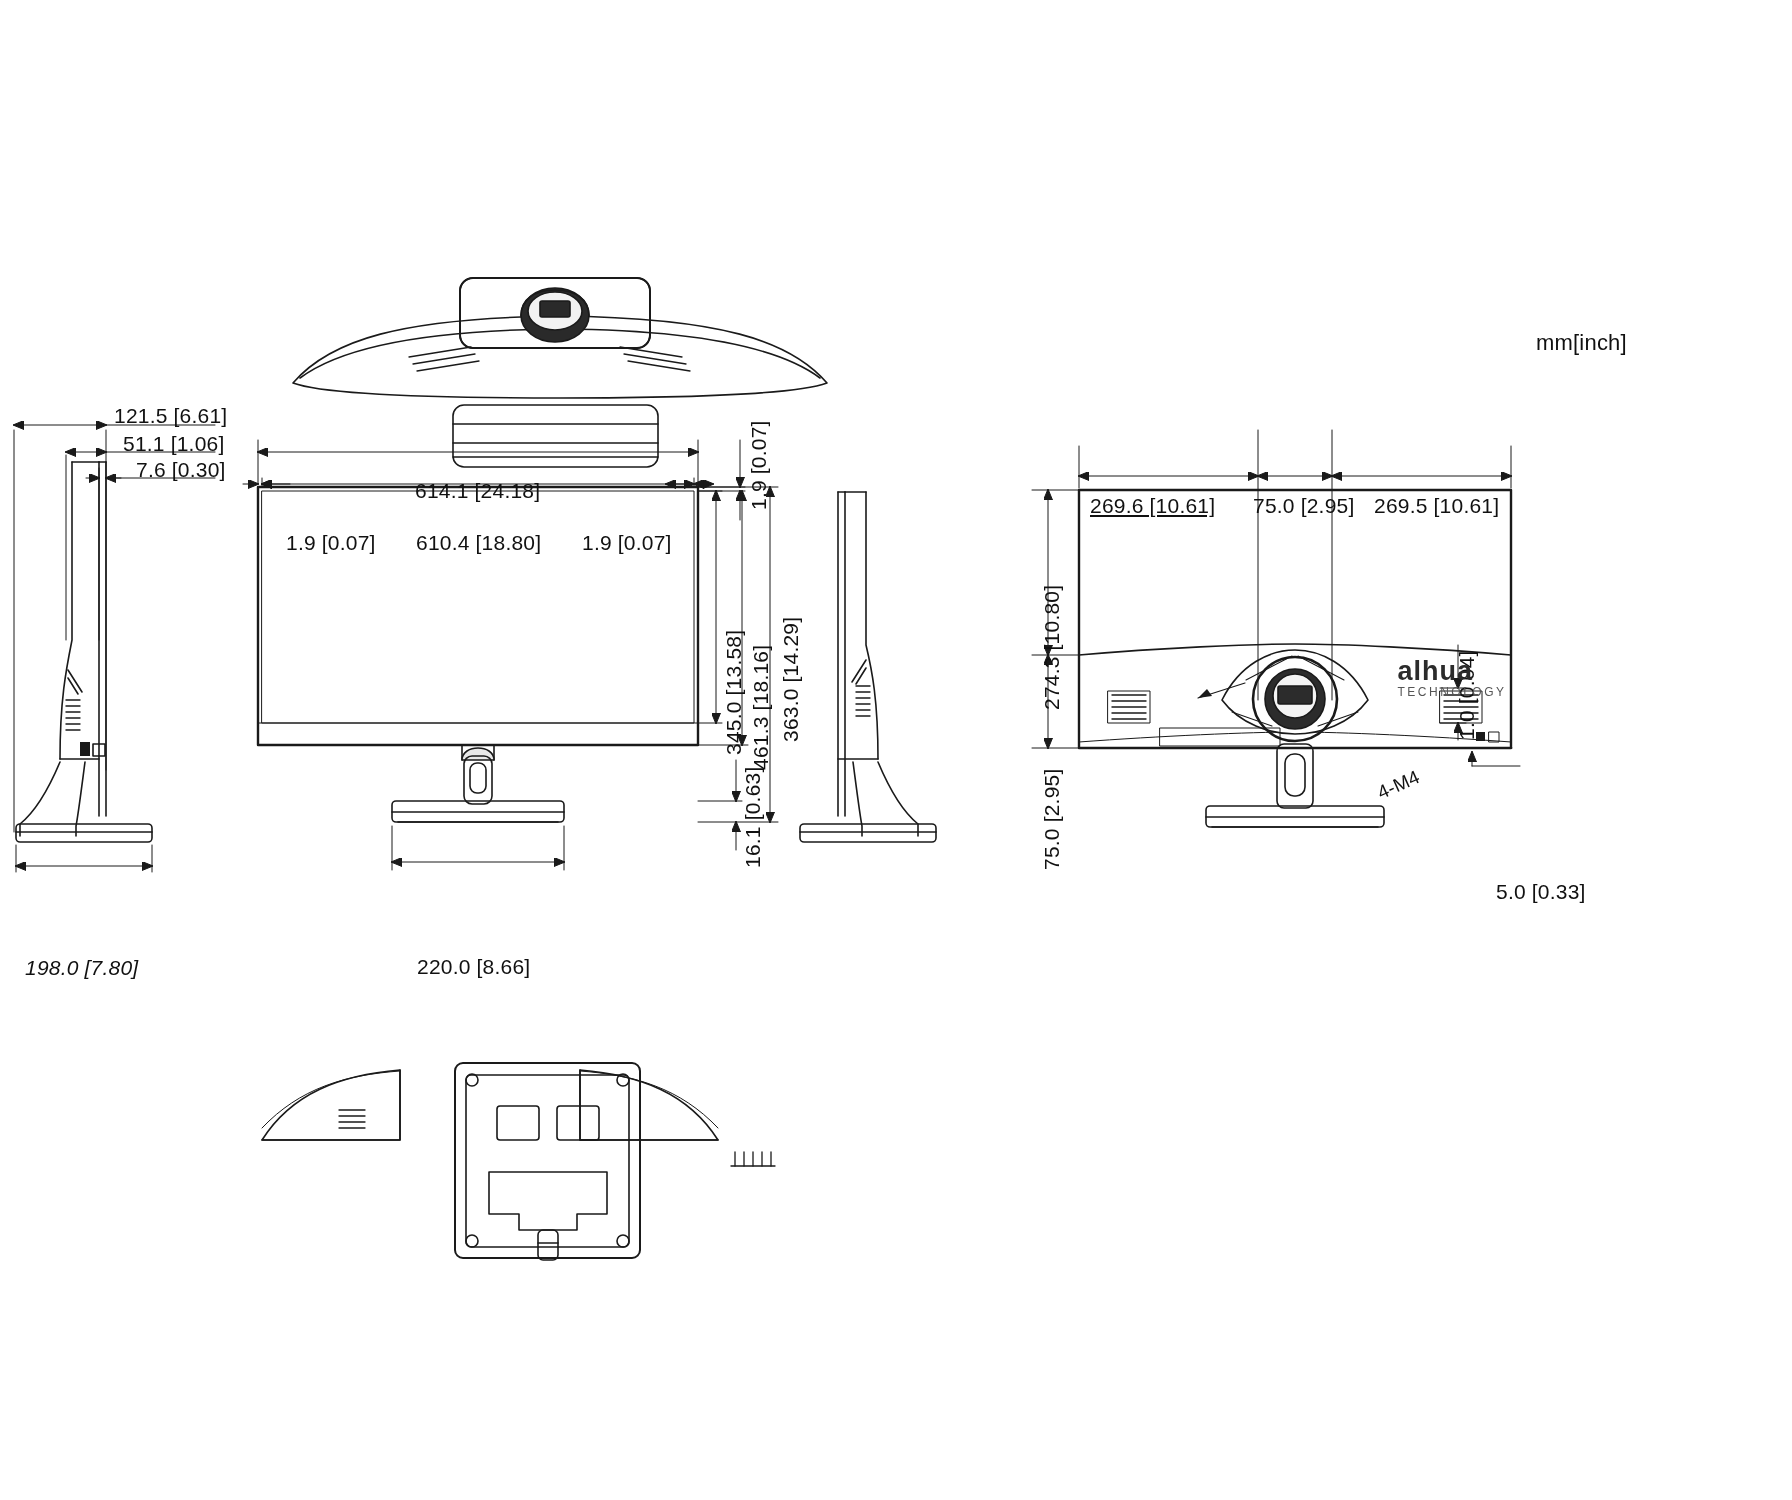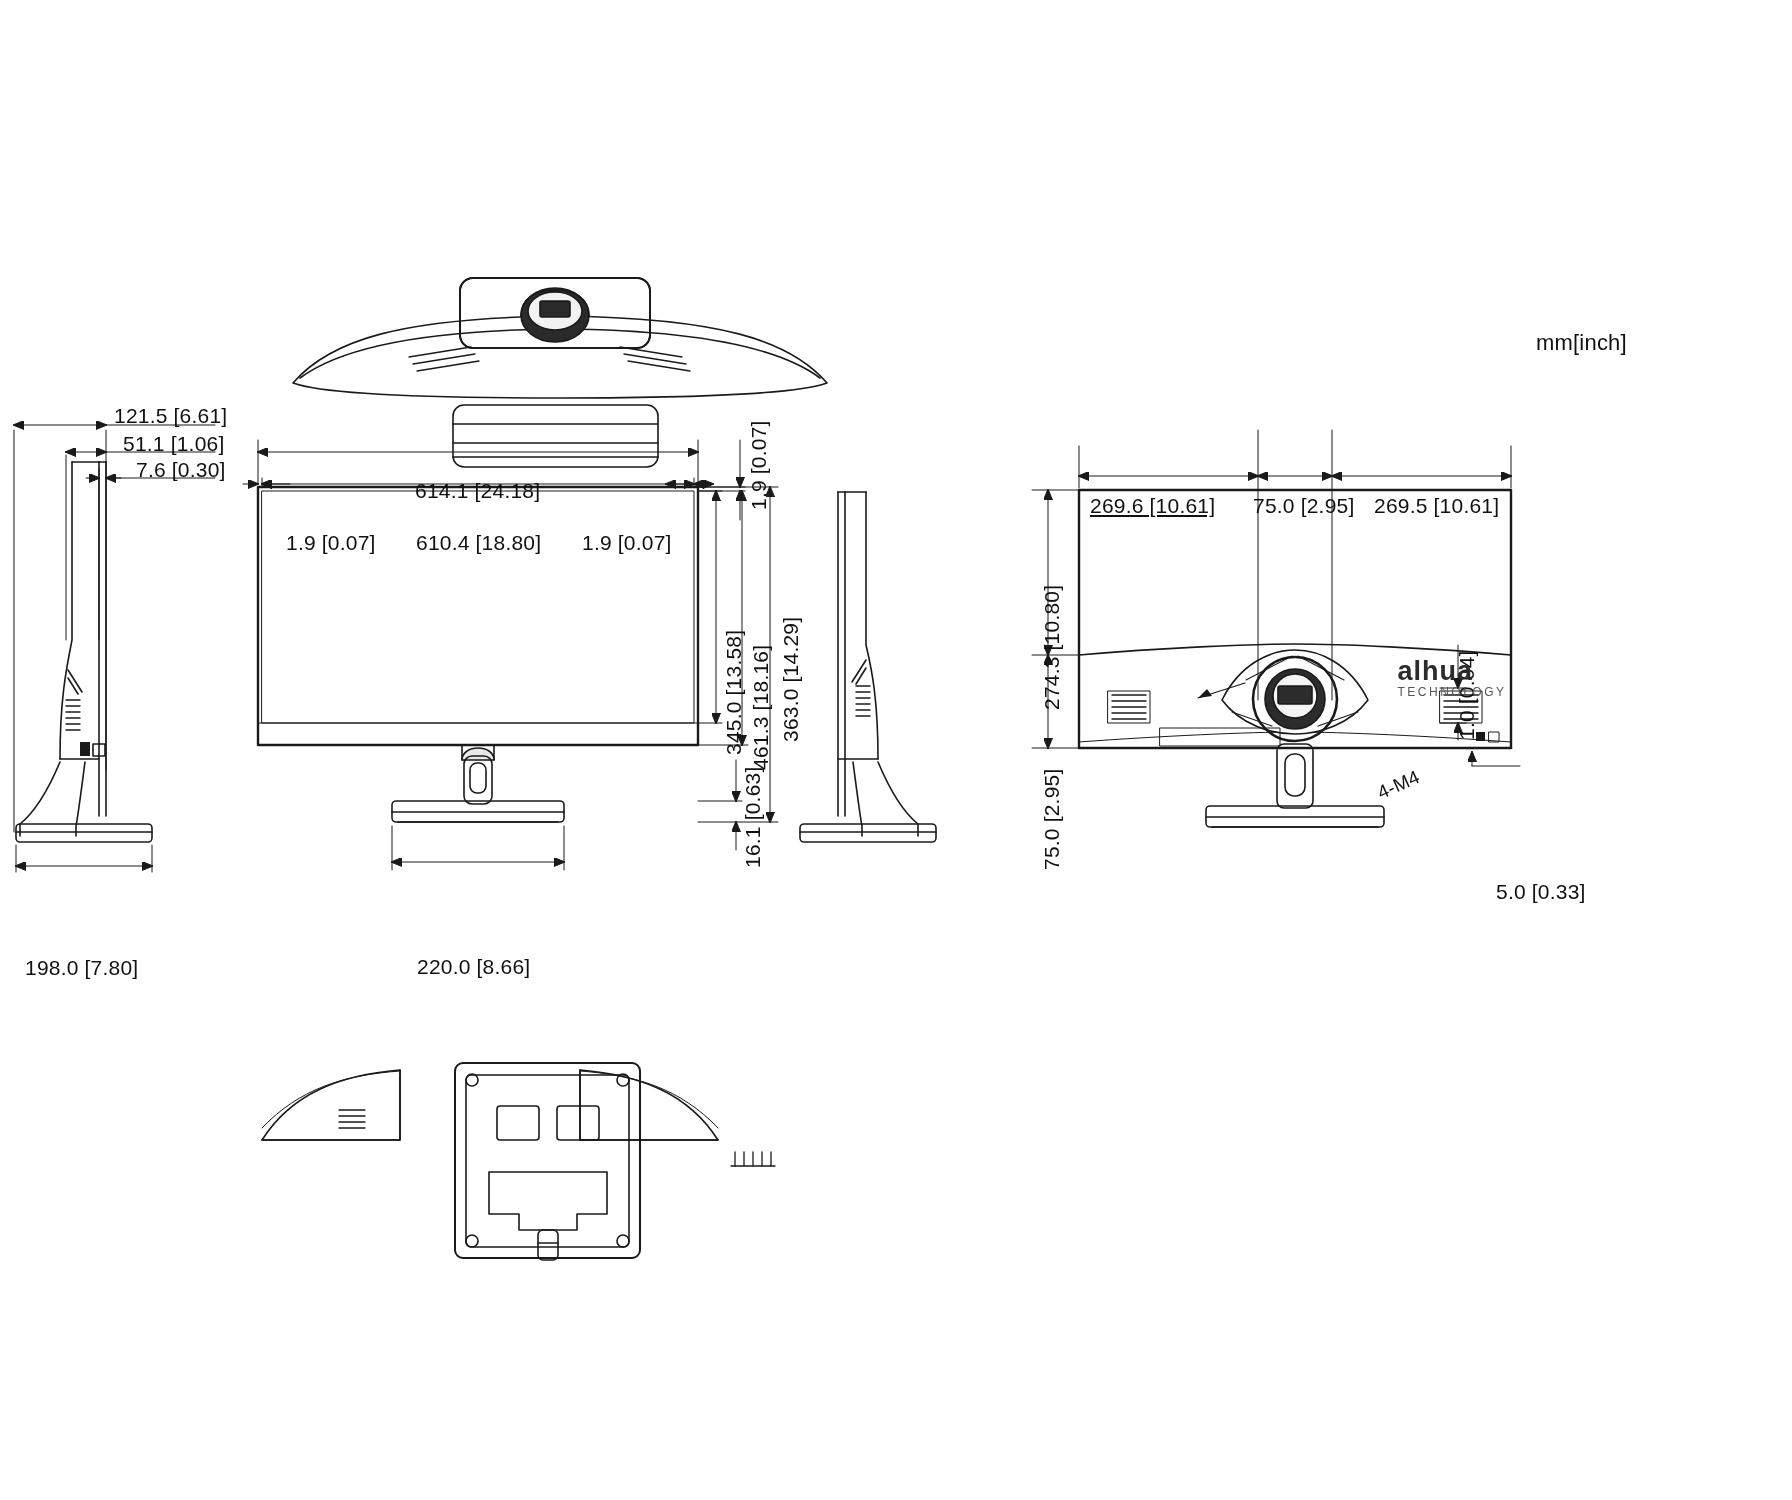--- a/index.html
+++ b/index.html
@@ -246,7 +246,7 @@
 <div class="lbl" style="left:114px;top:404px;">121.5 [6.61]</div>
 <div class="lbl" style="left:123px;top:432px;">51.1 [1.06]</div>
 <div class="lbl" style="left:136px;top:458px;">7.6 [0.30]</div>
-<div class="lbl" style="left:25px;top:956px;">198.0 [7.80]</div>
+<div class="lbl" style="left:25px;top:956px;font-style:italic;">198.0 [7.80]</div>
 
 <div class="lbl" style="left:415px;top:479px;">614.1 [24.18]</div>
 <div class="lbl" style="left:286px;top:531px;">1.9 [0.07]</div>

